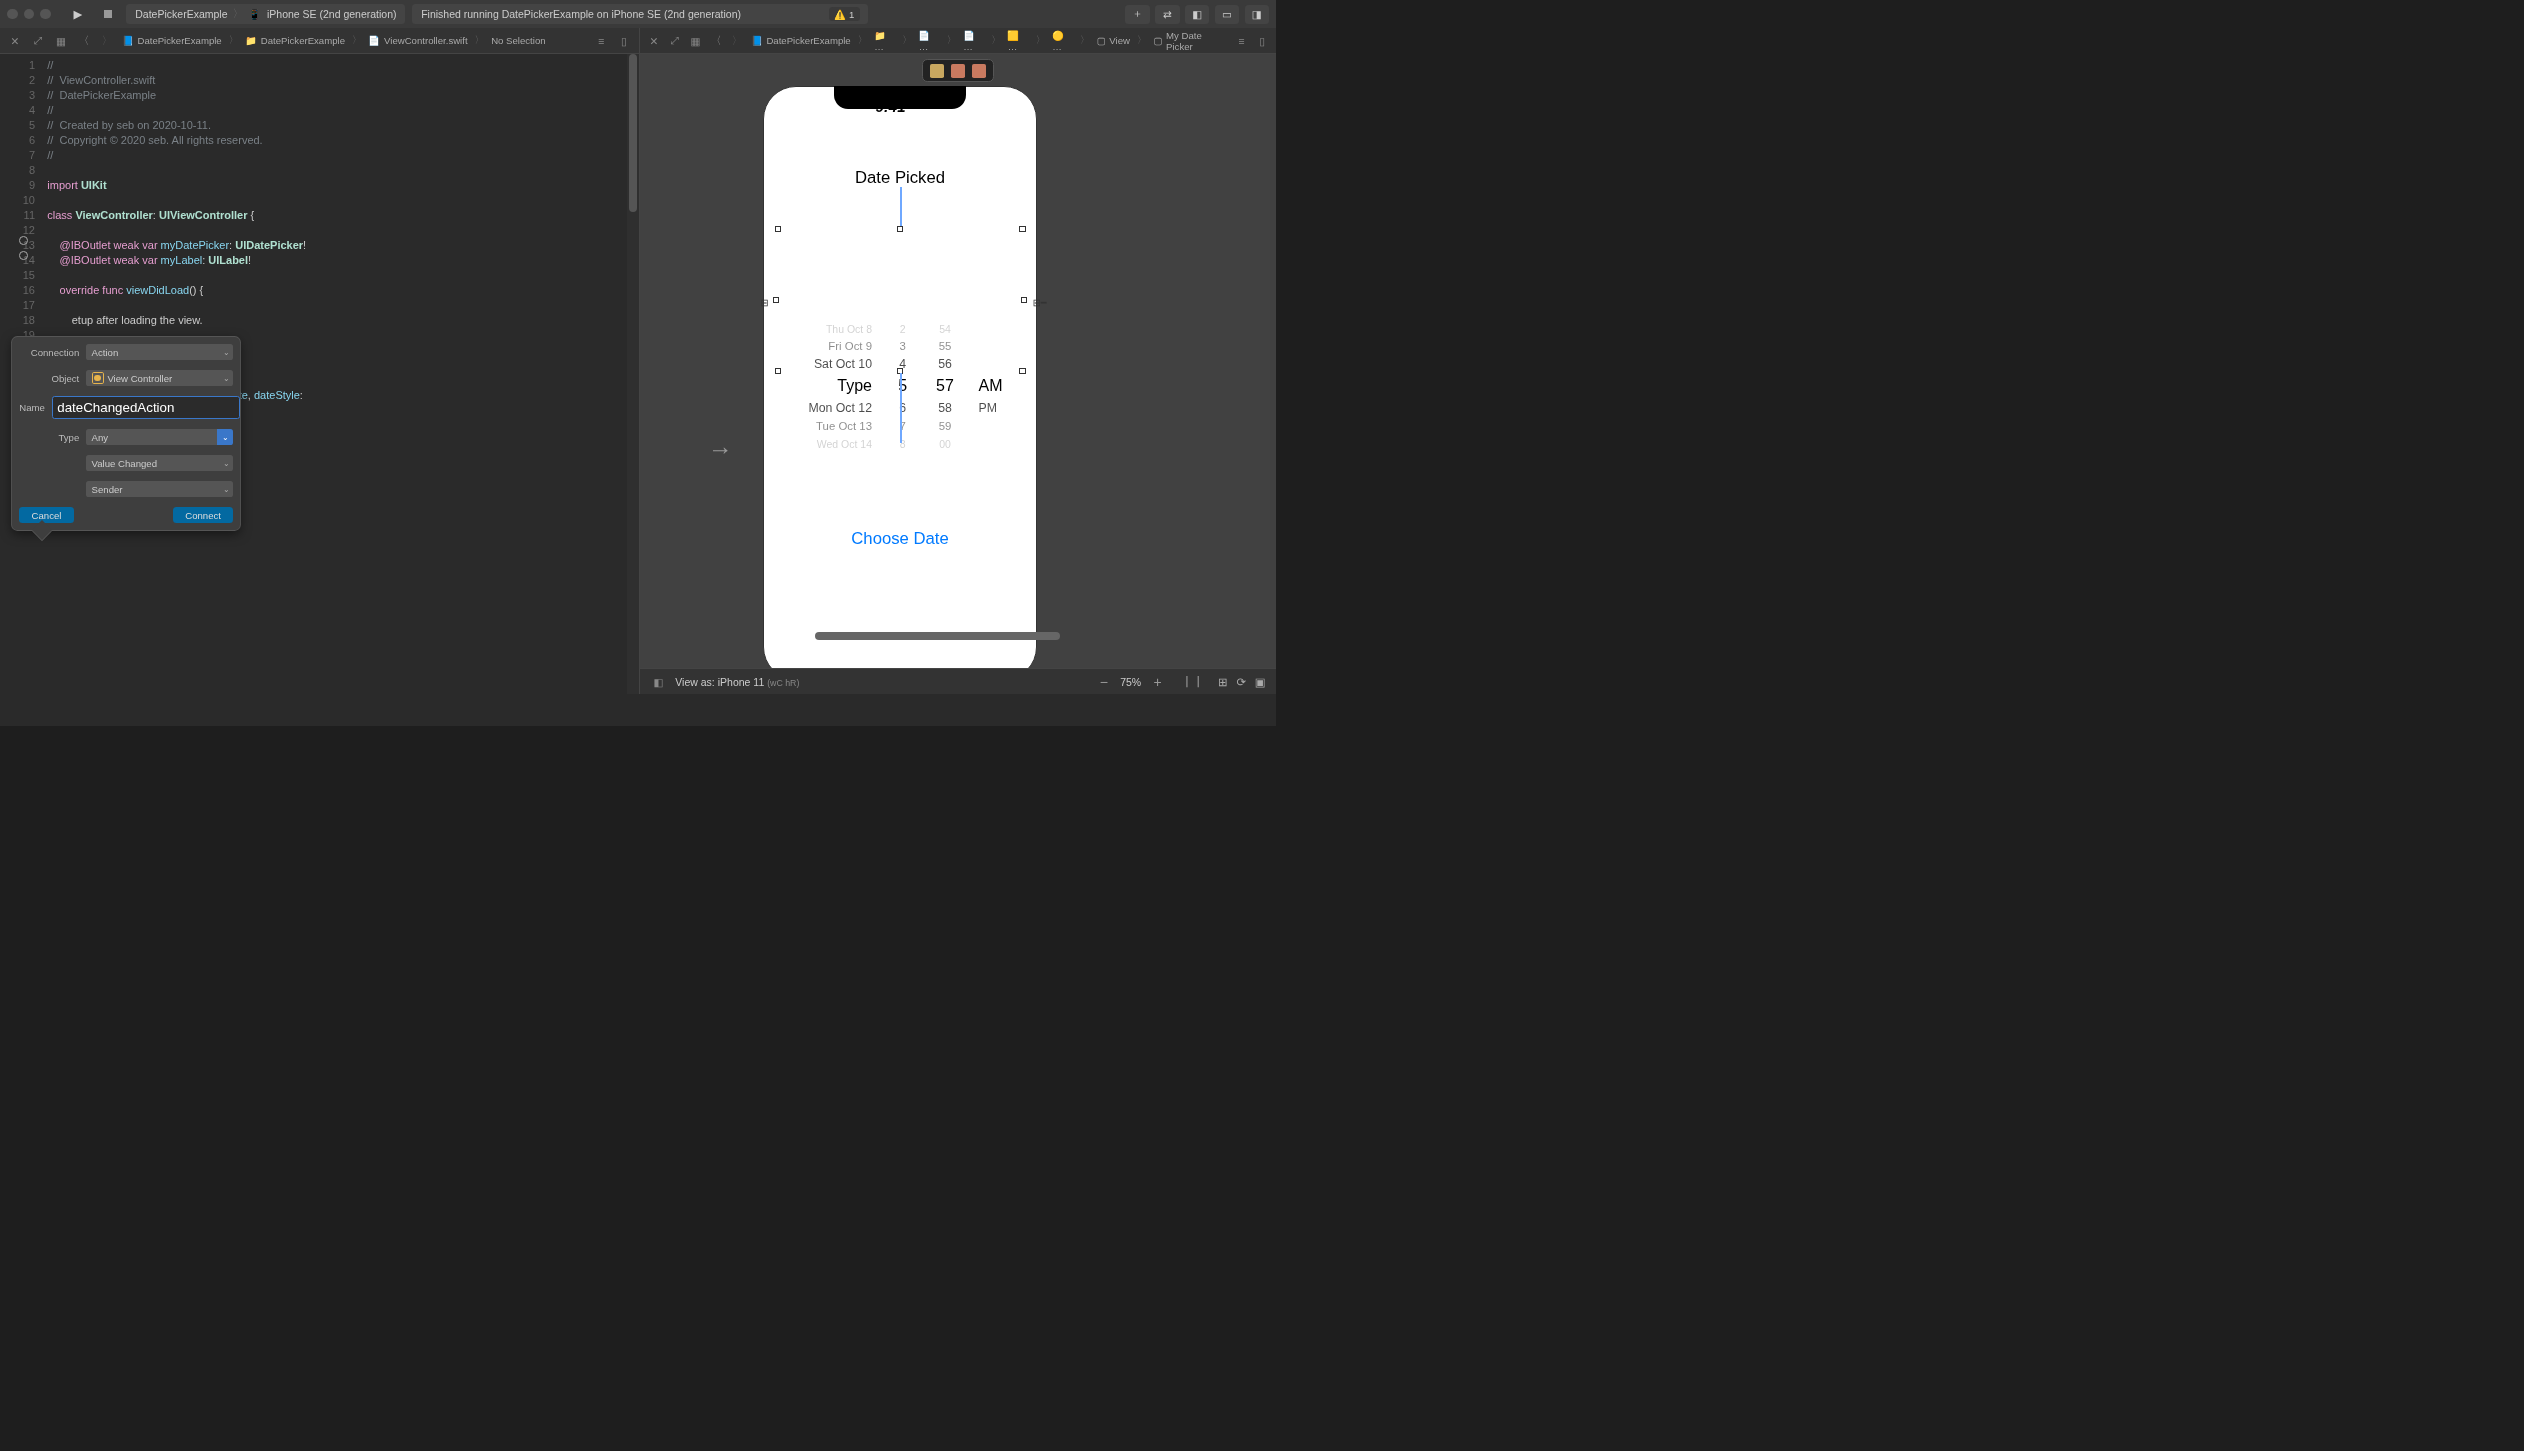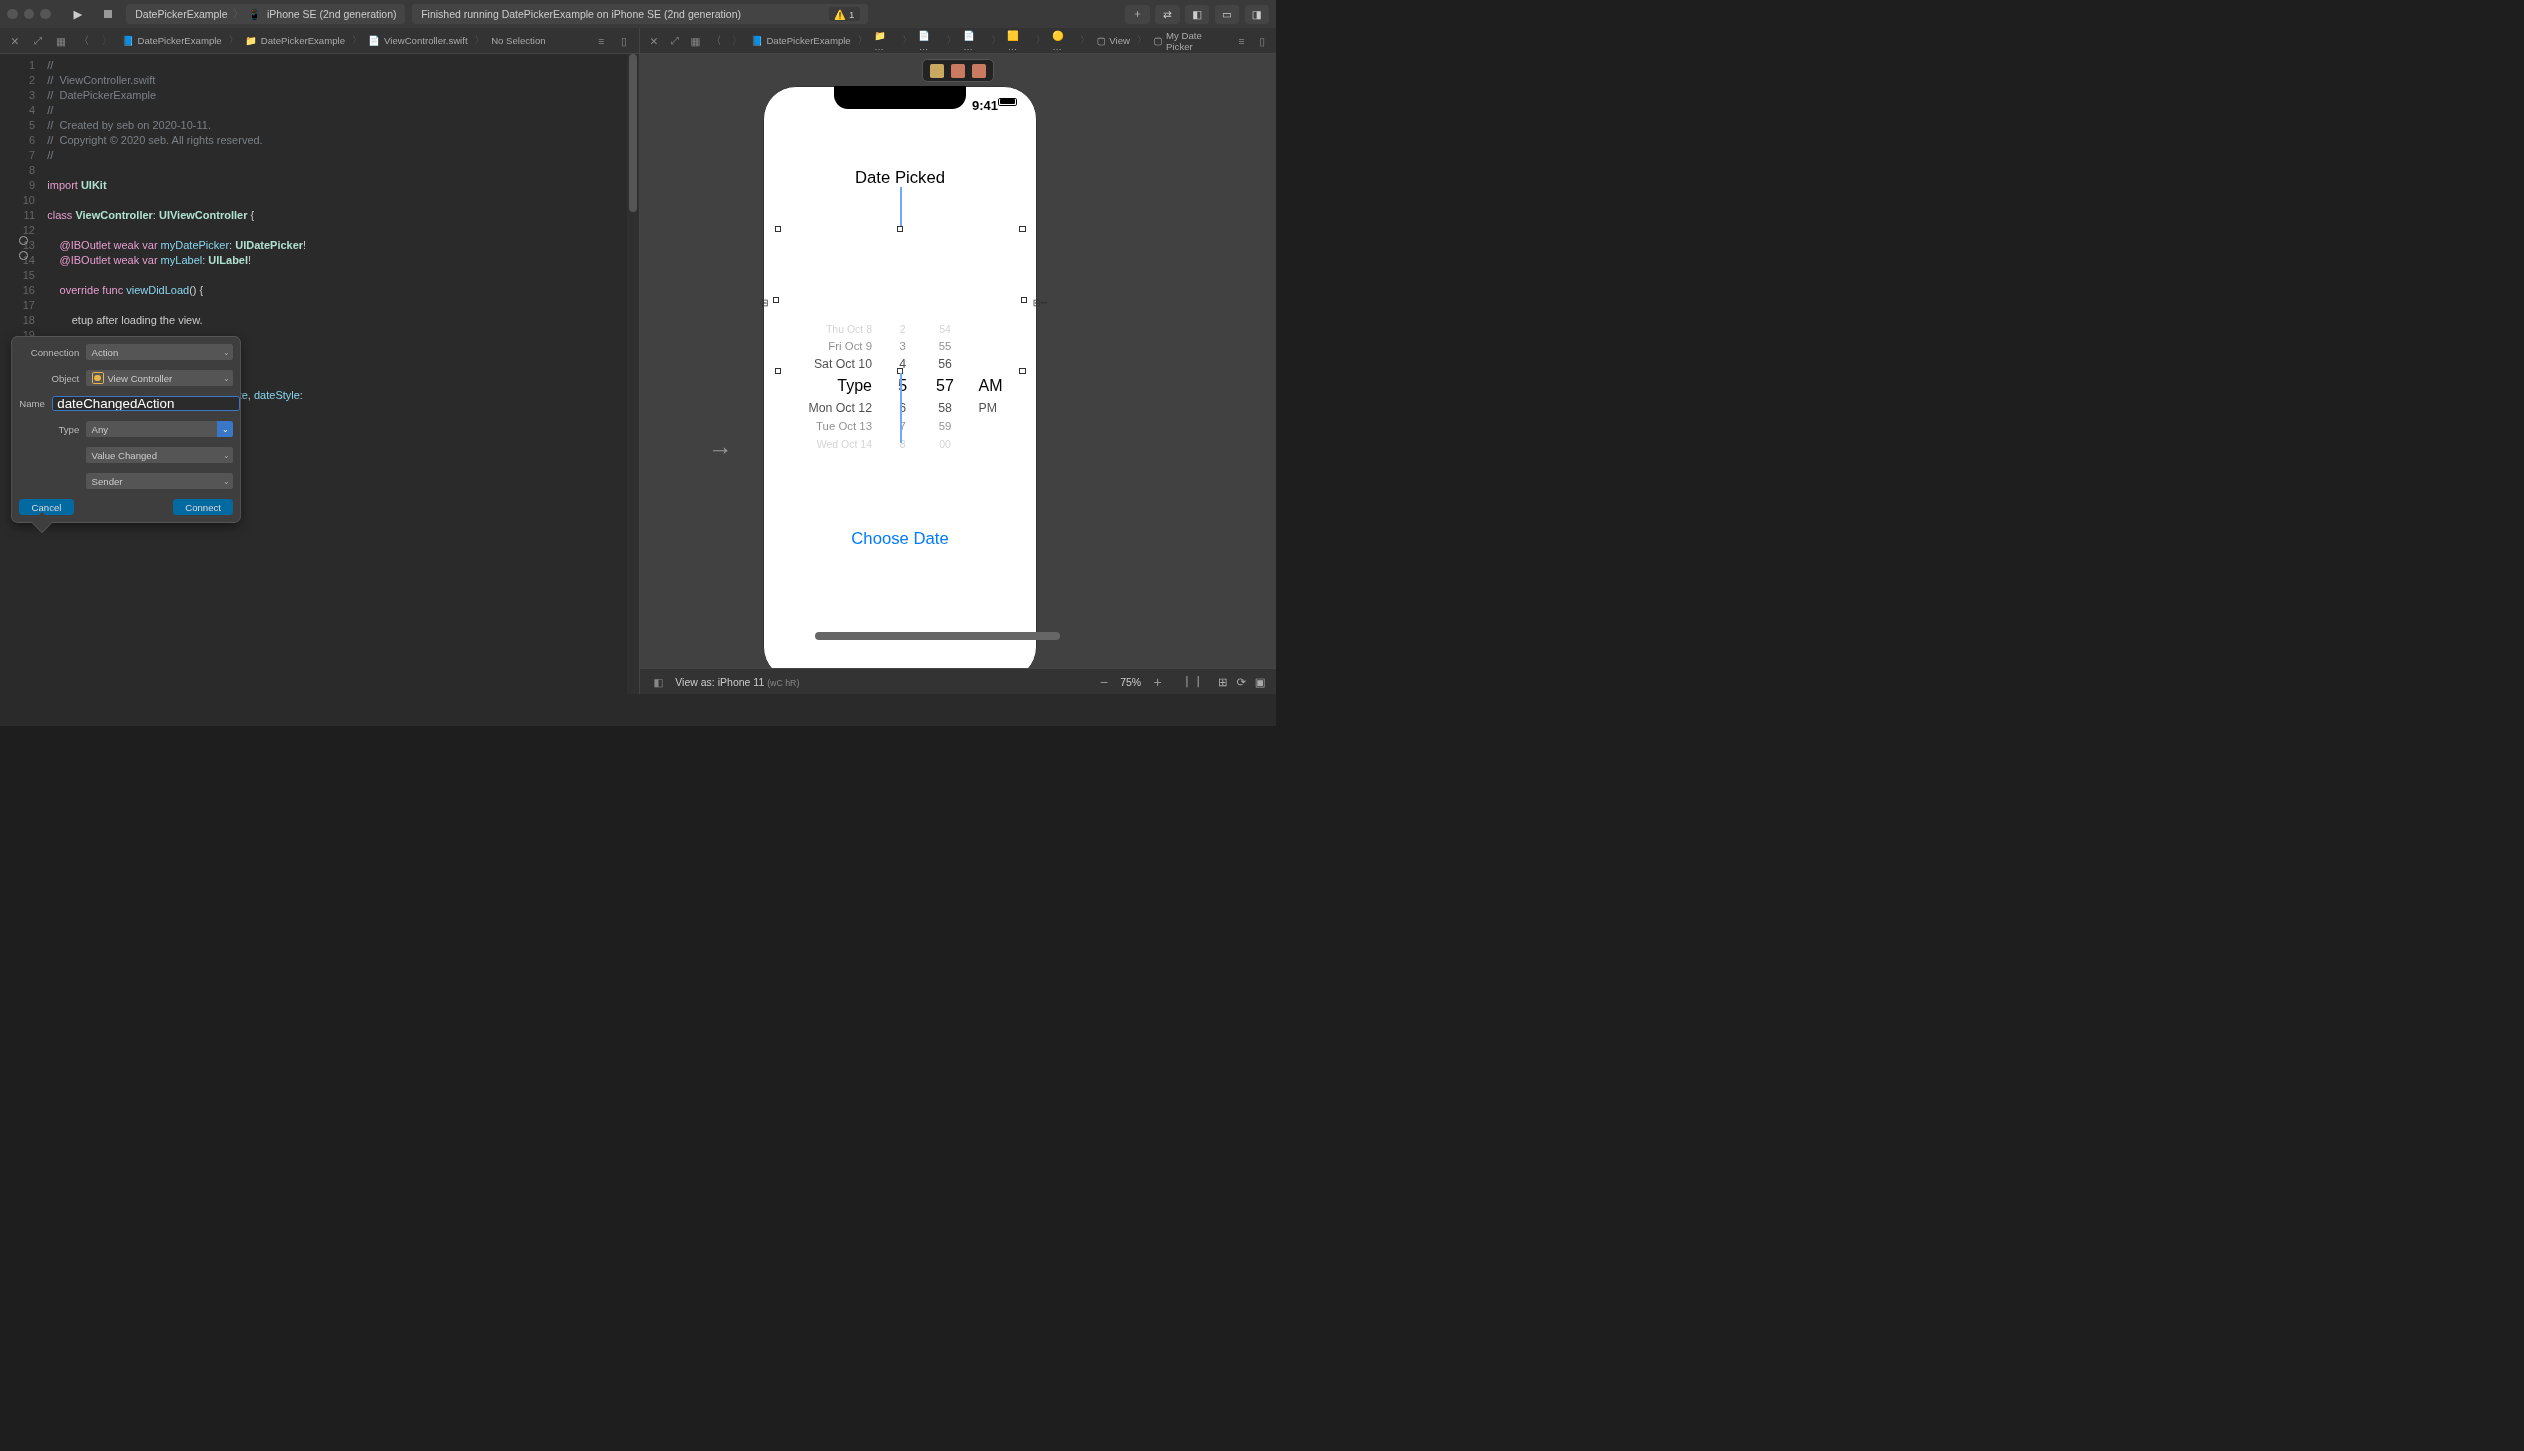--- a/index.html
+++ b/index.html
@@ -73,7 +73,7 @@
 
 .phone{position:absolute;left:123px;top:32px;width:274px;height:594px;background:#fff;border-radius:33px;border:1.3px solid #333;}
 .notch{position:absolute;top:-0.9px;left:50%;transform:translateX(-50%);width:132px;height:23px;background:#000;border-radius:0 0 14px 14px;}
-.statusrow{position:absolute;top:10.5px;left:0;right:0;padding:0 19px;display:flex;justify-content:flex-end;font-size:13px;font-weight:600;color:#000;}
+.statusrow{position:absolute;top:10.5px;left:0;right:0;padding:0 19px;display:flex;justify-content:center;font-size:15px;font-weight:600;color:#000;font-style:italic;}
 .battery{width:19px;height:8.8px;border:0.9px solid #000;border-radius:1.8px;position:relative;}
 .battery::after{content:"";position:absolute;inset:0.9px;background:#000;border-radius:0.9px;}
 .ph-label1{position:absolute;top:81px;left:0;right:0;text-align:center;font-size:16.7px;color:#000;}

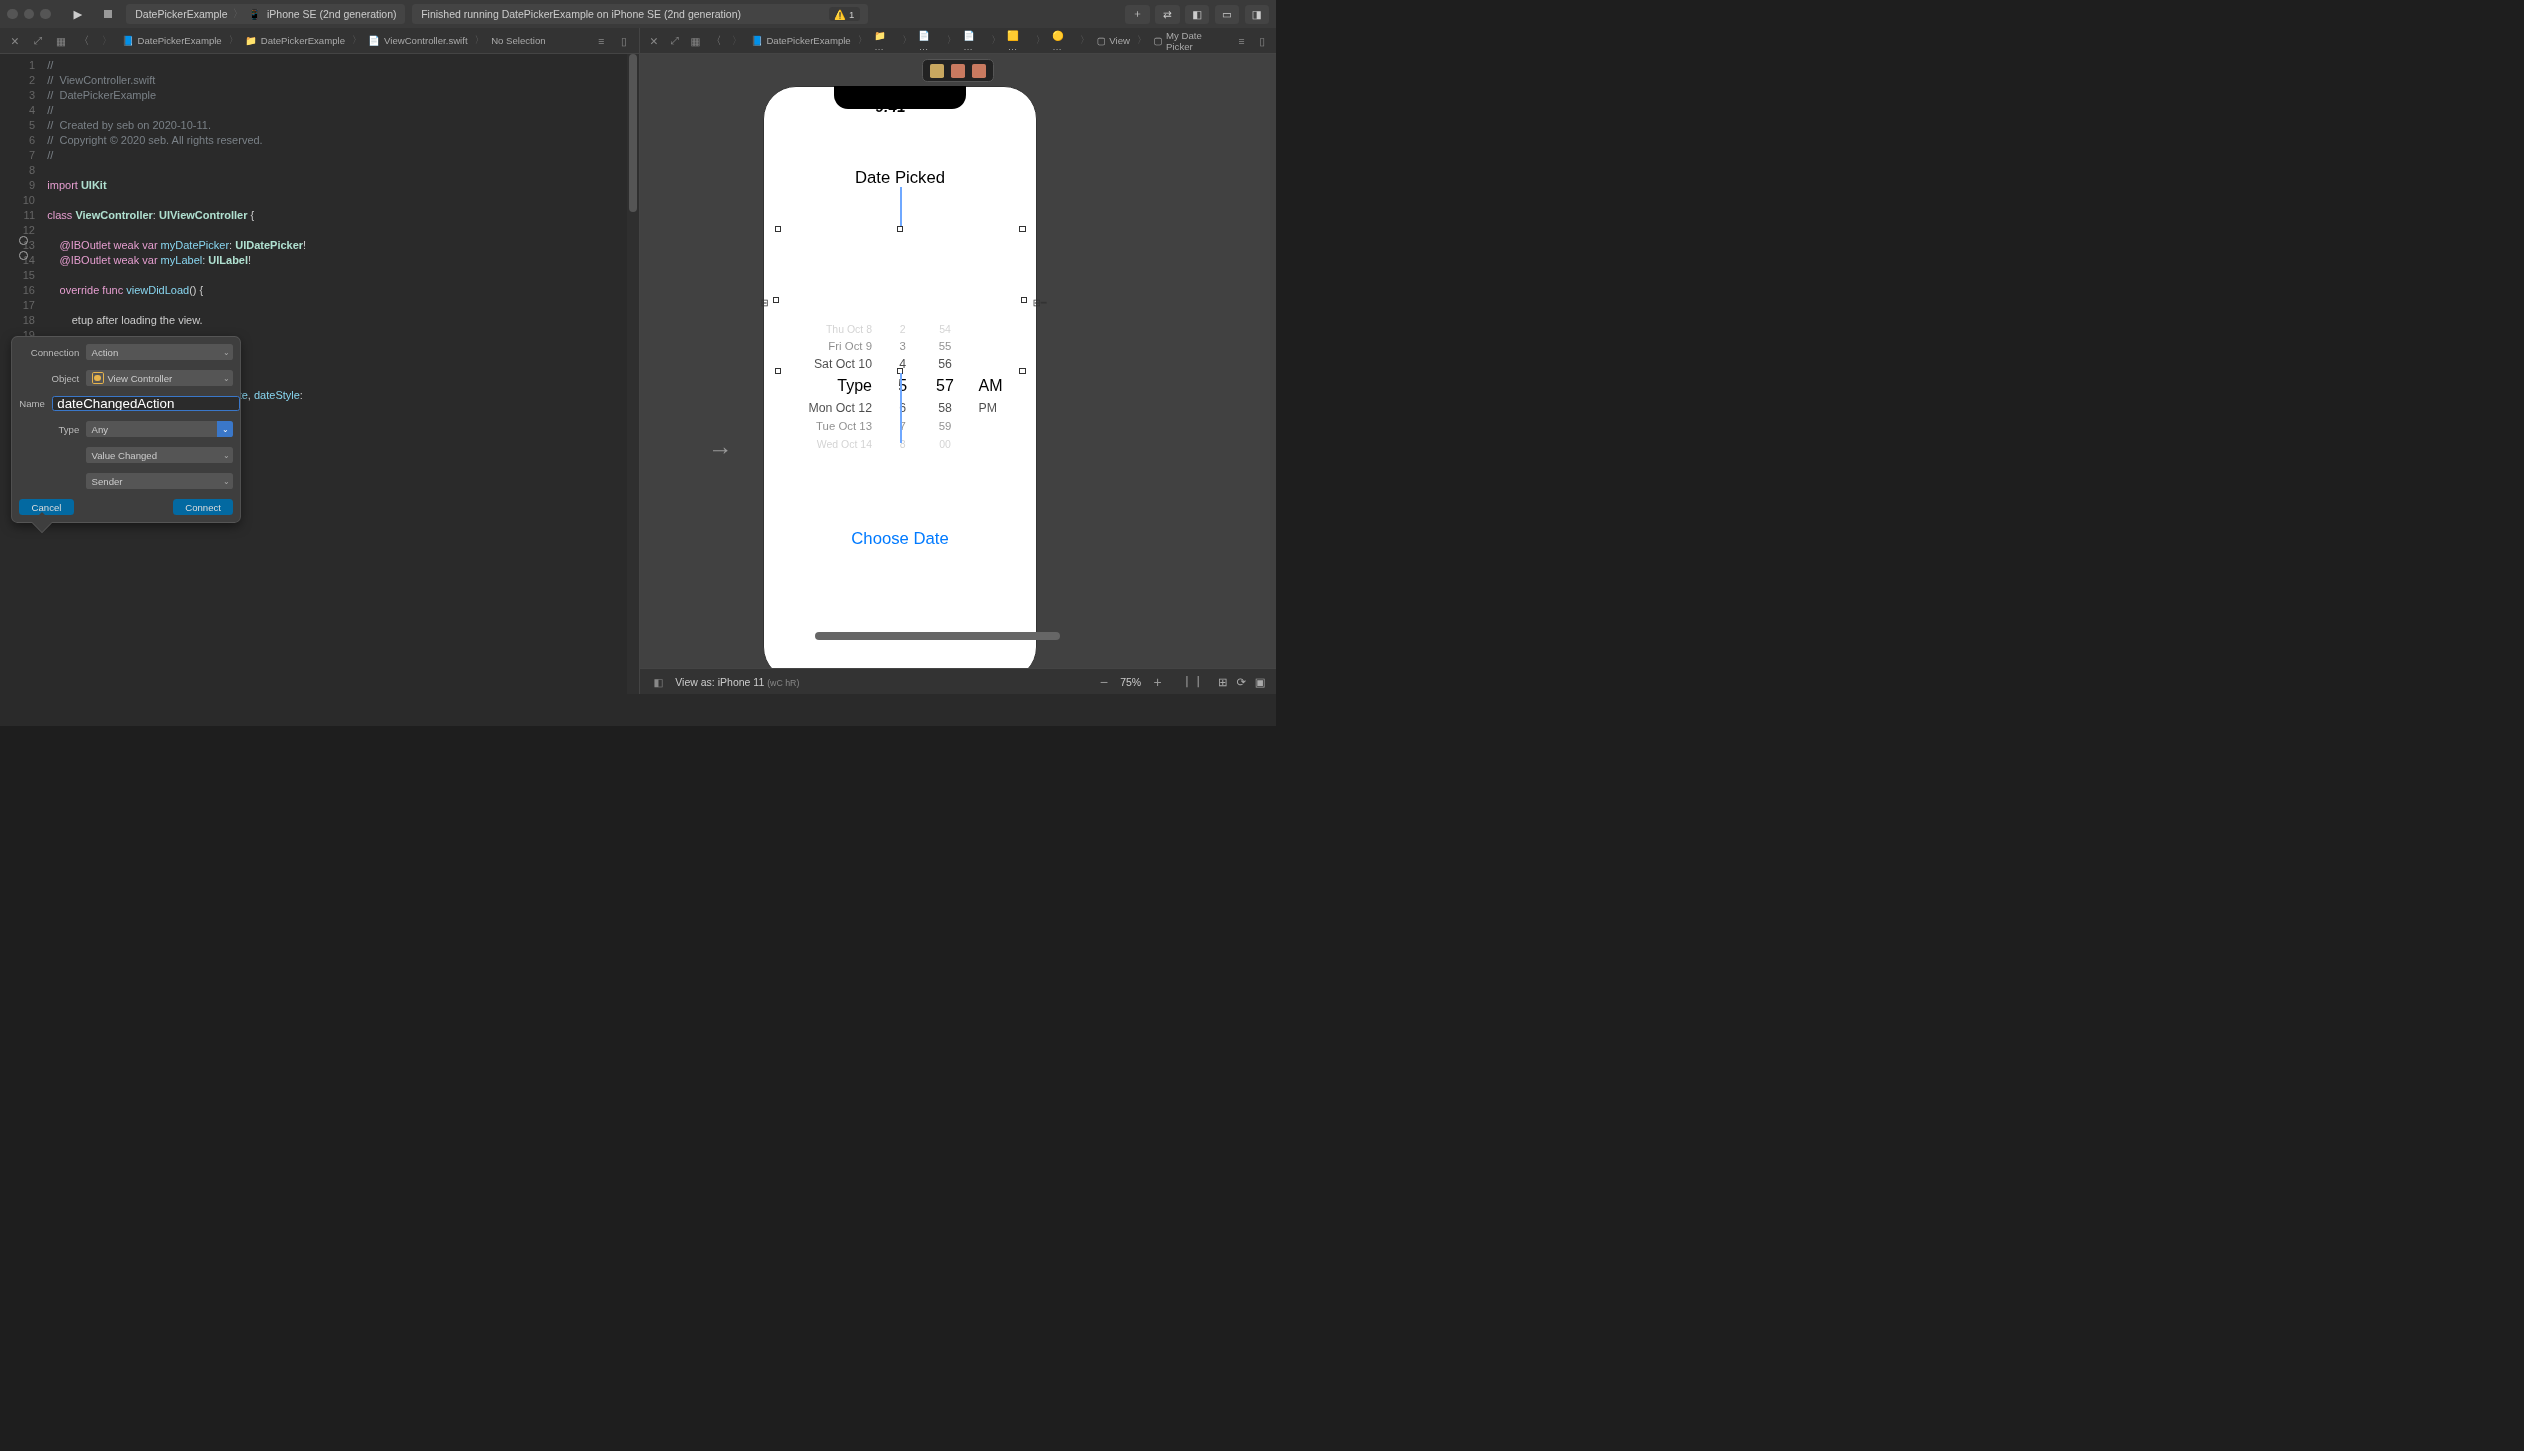--- a/index.html
+++ b/index.html
@@ -52,7 +52,7 @@
 .po-label{width:60px;text-align:right;color:#bbb;}
 .po-select{flex:1;background:#555;border-radius:2.6px;padding:1.8px 5.3px;display:flex;align-items:center;position:relative;height:16px;}
 .po-caret{position:absolute;right:3.5px;font-size:8px;color:#aaa;}
-.po-input{flex:1;background:#2b2b2b;border:1.8px solid #3a77c9;border-radius:2.6px;padding:1.8px 4.4px;color:#fff;height:15px;}
+.po-input{flex:1;background:#2b2b2b;border:1.8px solid #3a77c9;border-radius:2.6px;padding:1.8px 4.4px;color:#fff;height:23px;}
 .po-type{flex:1;display:flex;}
 .po-type .po-select{border-radius:2.6px 0 0 2.6px;}
 .po-type-btn{width:16px;background:#3a77c9;border-radius:0 2.6px 2.6px 0;display:flex;align-items:center;justify-content:center;color:#fff;font-size:8px;}

